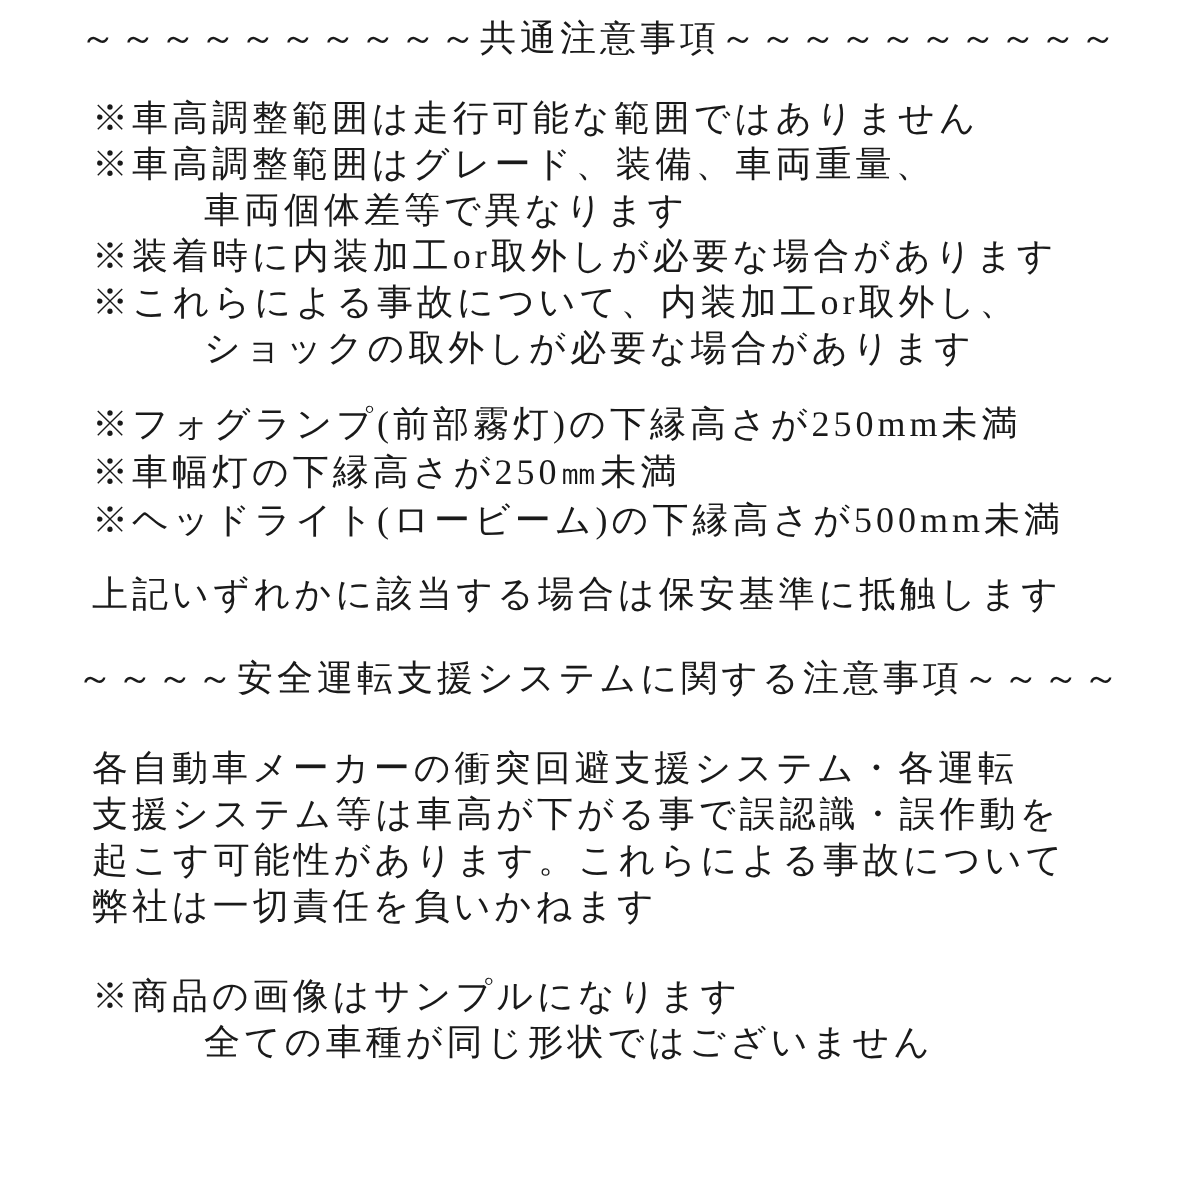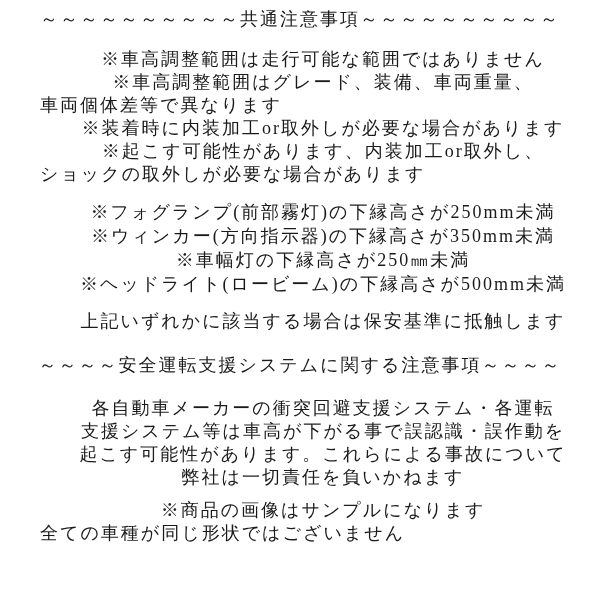--- a/index.html
+++ b/index.html
@@ -30,7 +30,6 @@
   }
   .bodyline {
     padding-left: 46px;
-    text-align: center;
   }
   .indent {
     padding-left: 40px;

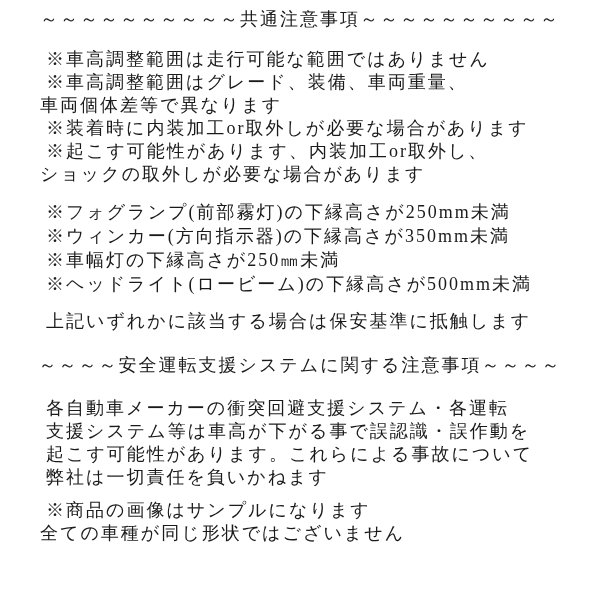--- a/index.html
+++ b/index.html
@@ -32,7 +32,7 @@
     padding-left: 46px;
   }
   .indent {
-    padding-left: 40px;
+    padding-left: 102px;
   }
   .gap-17 { margin-top: 17px; }
   .gap-12 { margin-top: 12px; }

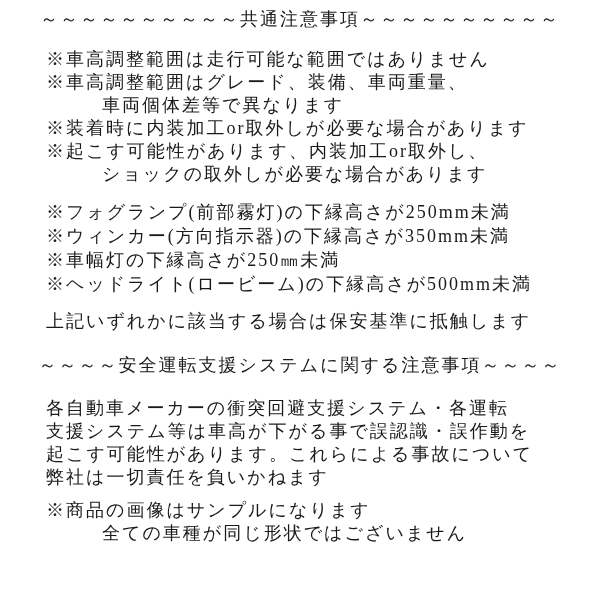--- a/index.html
+++ b/index.html
@@ -52,7 +52,7 @@
   <div class="line bodyline">※車高調整範囲はグレード、装備、車両重量、</div>
   <div class="line indent">車両個体差等で異なります</div>
   <div class="line bodyline">※装着時に内装加工or取外しが必要な場合があります</div>
-  <div class="line bodyline">※起こす可能性があります、内装加工or取外し、</div>
+  <div class="line bodyline">※これらによる事故について、内装加工or取外し、</div>
   <div class="line indent">ショックの取外しが必要な場合があります</div>
 
 

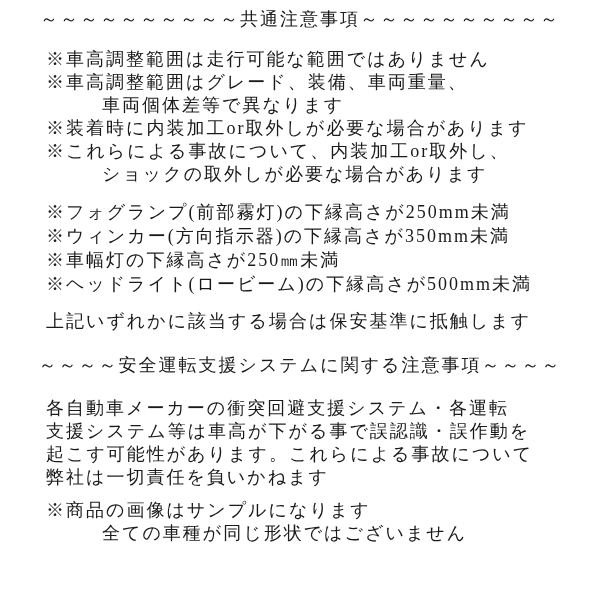--- a/index.html
+++ b/index.html
@@ -58,7 +58,6 @@
 
   <div class="mm-lines">
     <div class="line bodyline gap-14">※フォグランプ(前部霧灯)の下縁高さが250mm未満</div>
-    <div class="line bodyline">※ウィンカー(方向指示器)の下縁高さが350mm未満</div>
     <div class="line bodyline">※車幅灯の下縁高さが250㎜未満</div>
     <div class="line bodyline">※ヘッドライト(ロービーム)の下縁高さが500mm未満</div>
   </div>

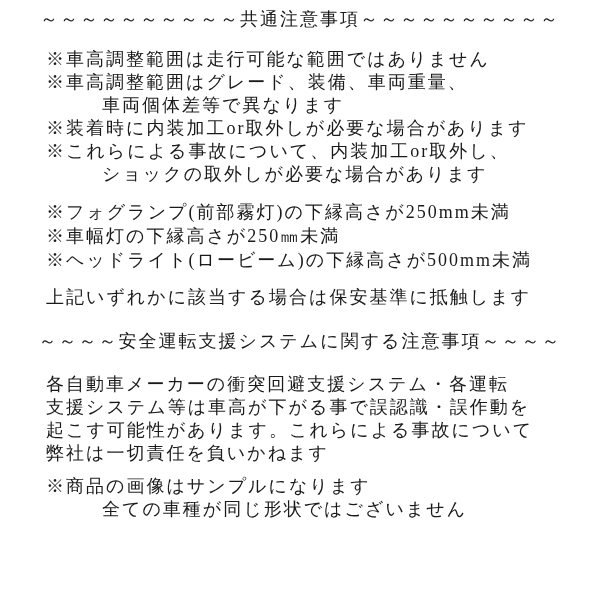--- a/index.html
+++ b/index.html
@@ -37,7 +37,7 @@
   .gap-17 { margin-top: 17px; }
   .gap-12 { margin-top: 12px; }
   .gap-14 { margin-top: 14px; }
-  .gap-21 { margin-top: 21px; }
+  .gap-21 { margin-top: 21px; font-family: Liberation Mono, monospace; }
   .gap-20 { margin-top: 20px; }
   .gap-10 { margin-top: 10px; }
   .mm-lines .line { line-height: 24px; }

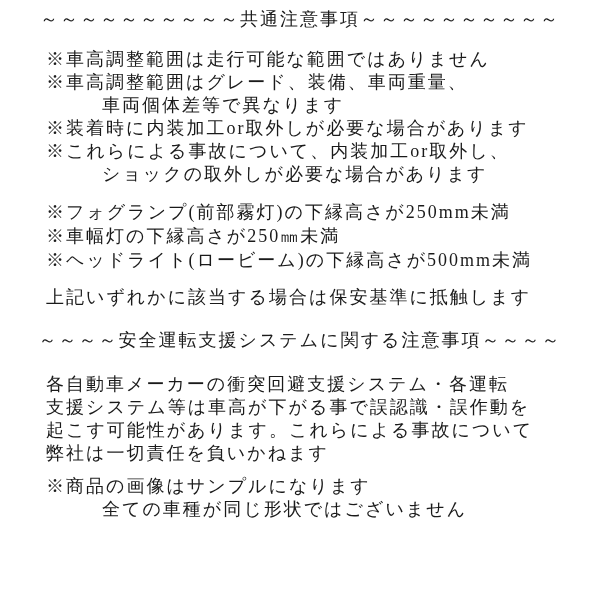--- a/index.html
+++ b/index.html
@@ -39,7 +39,7 @@
   .gap-14 { margin-top: 14px; }
   .gap-21 { margin-top: 21px; font-family: Liberation Mono, monospace; }
   .gap-20 { margin-top: 20px; }
-  .gap-10 { margin-top: 10px; }
+  .gap-10 { margin-top: 22px; }
   .mm-lines .line { line-height: 24px; }
 </style>
 </head>

